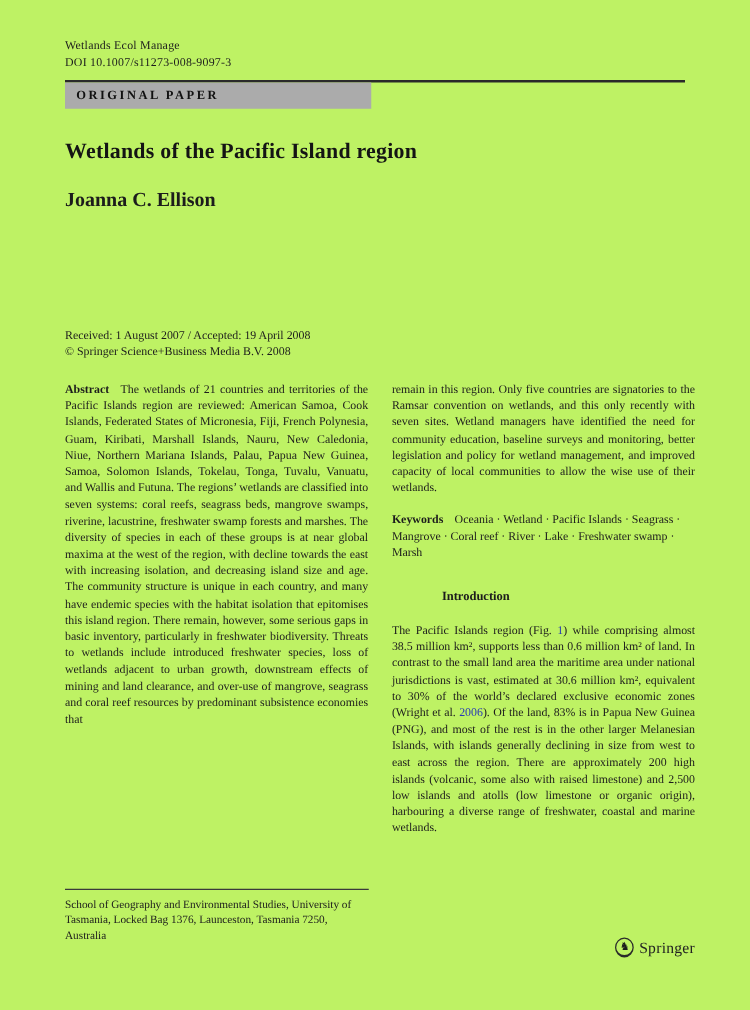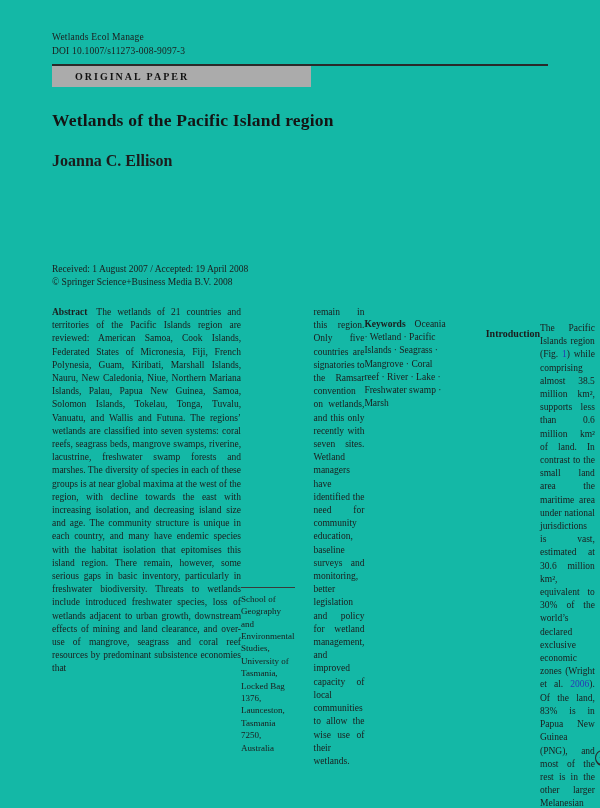--- a/index.html
+++ b/index.html
@@ -9,7 +9,7 @@
     color:#1c1c1c;
   }
   .page{
-    position:relative;width:600px;height:808px;background:#14b8a6;
+    position:relative;width:600px;height:808px;background:#bef264;
     overflow:hidden;
   }
   .journal{position:absolute;left:52px;top:32px;font-size:9.5px;letter-spacing:.2px;}

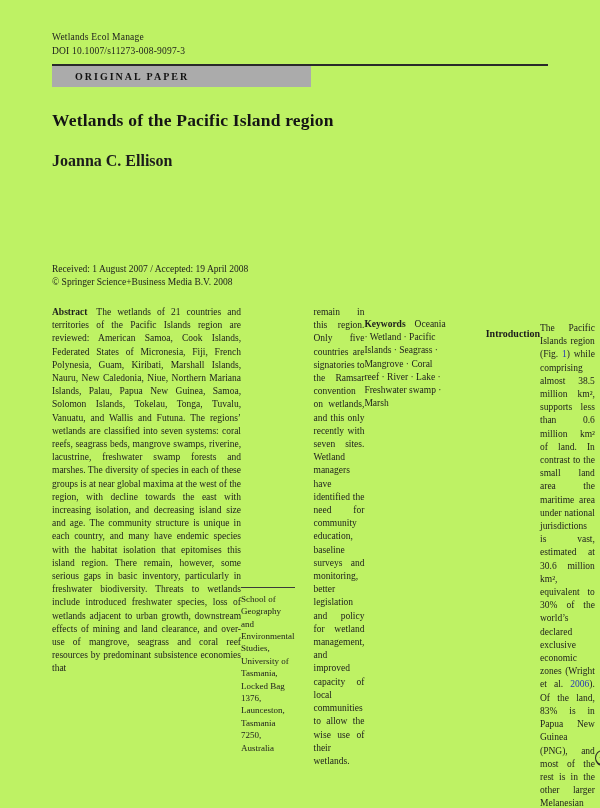--- a/index.html
+++ b/index.html
@@ -19,7 +19,7 @@
     position:absolute;left:52px;top:66px;width:236px;height:21px;
     background:#ababab;color:#111;
     font-size:10px;font-weight:bold;letter-spacing:2px;
-    line-height:21px;padding-left:23px;
+    line-height:21px;padding-left:9px;
   }
   .title{
     position:absolute;left:52px;top:110px;margin:0;

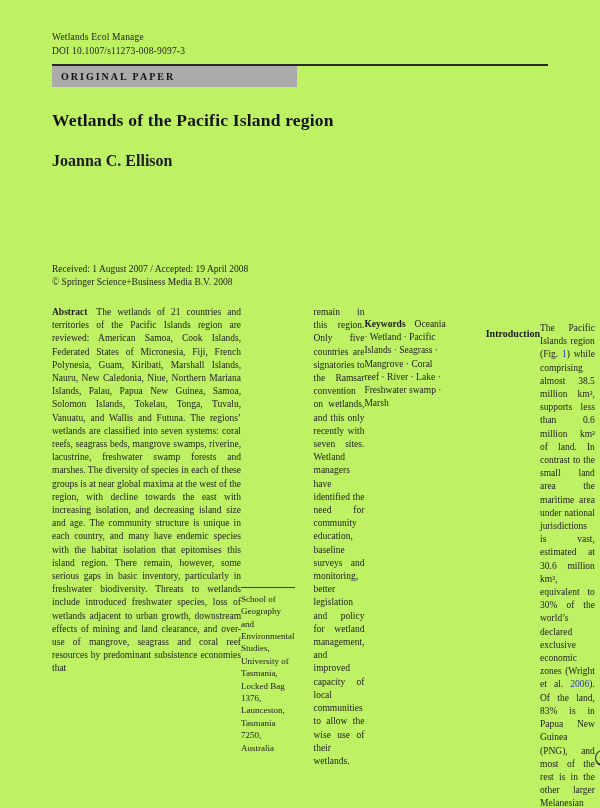--- a/index.html
+++ b/index.html
@@ -31,7 +31,7 @@
     position:absolute;left:52px;top:306px;width:504px;height:462px;
     display:flex;gap:19px;
   }
-  .col{flex:1;display:flex;min-width:0;}
+  .col{flex:1;display:flex;flex-direction:column;min-width:0;}
   p{margin:0;}
   .just{font-size:9.5px;line-height:13.2px;text-align:justify;}
   .runin{padding-right:9px;}

